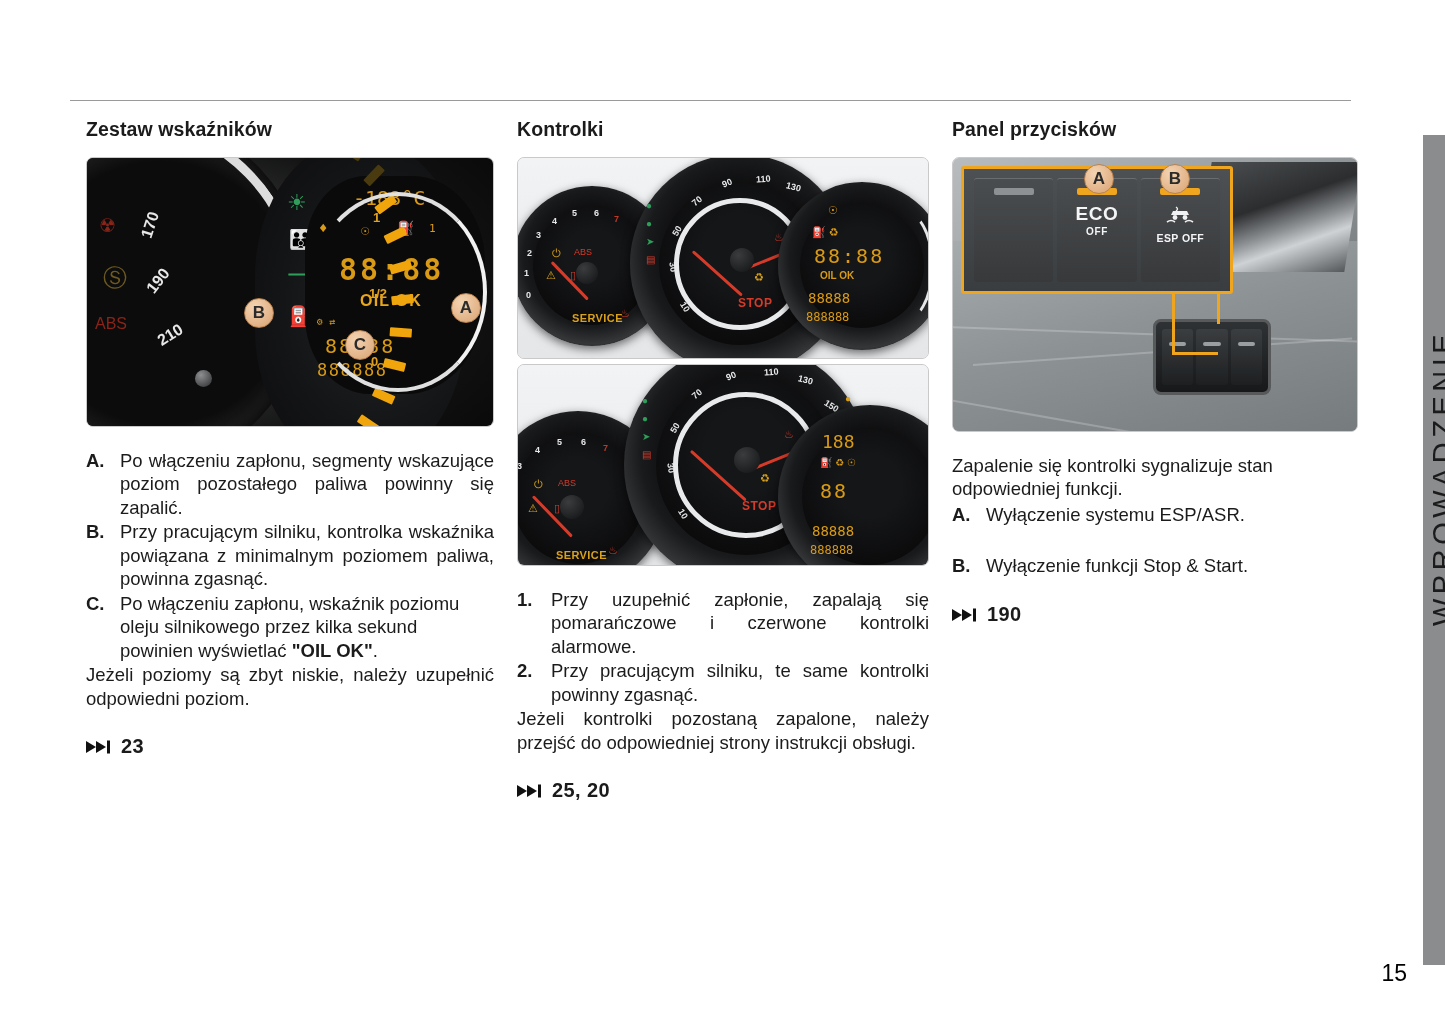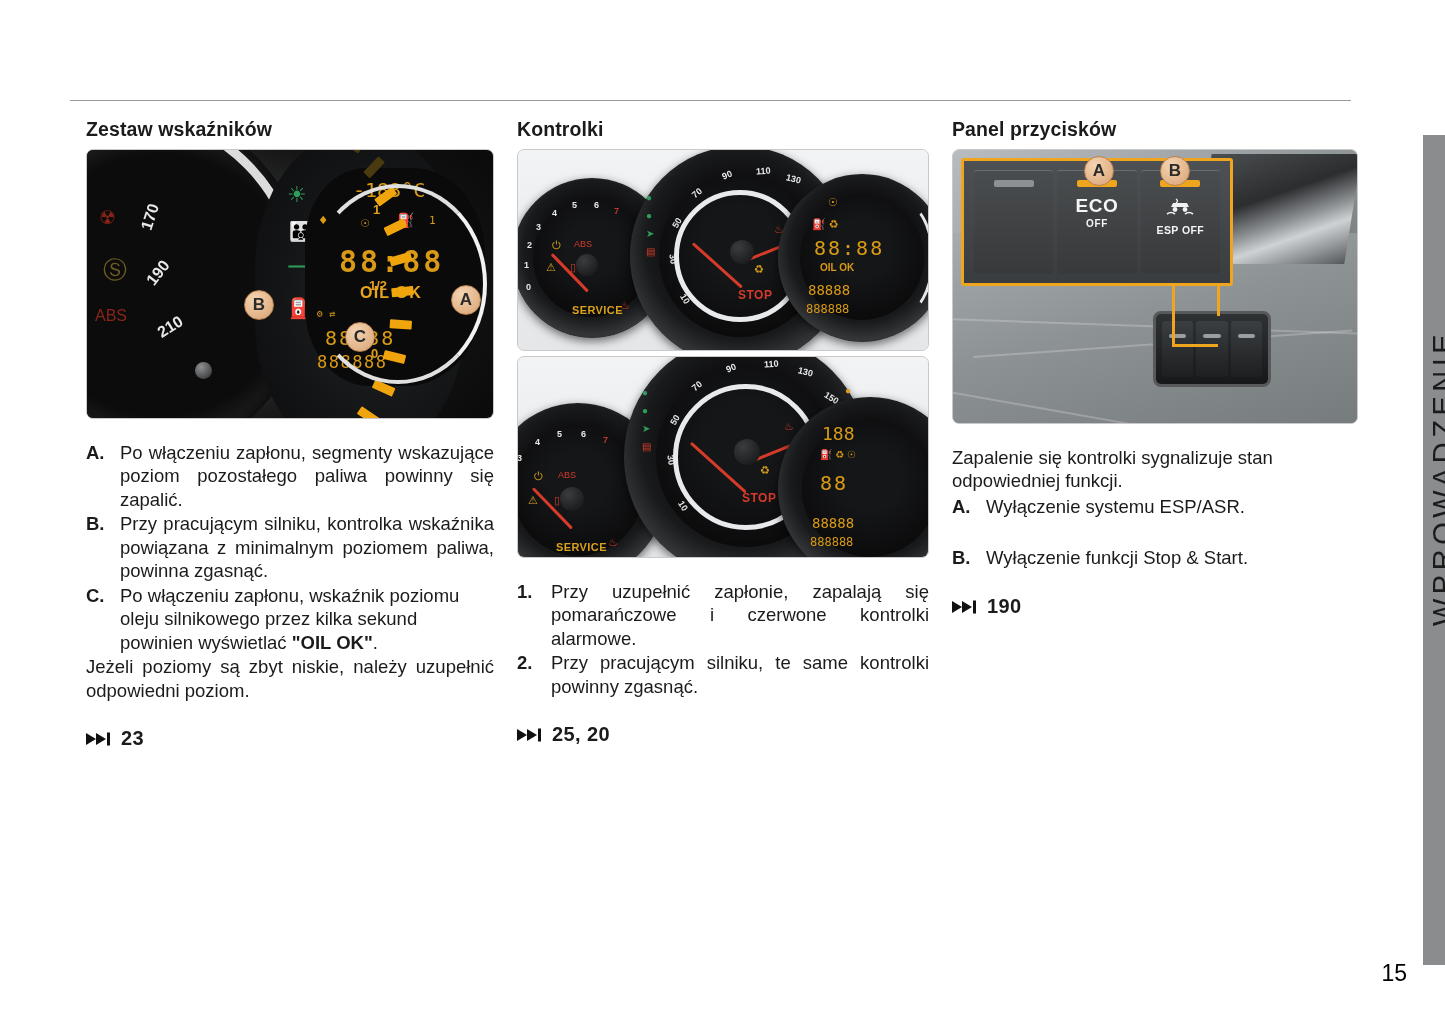--- a/index.html
+++ b/index.html
@@ -51,7 +51,7 @@
 
   .col-head {
     font-size: 19.5px; font-weight: bold; color: #1b1b1b;
-    margin-bottom: 8px; letter-spacing: 0.1px;
+    margin-bottom: 16px; letter-spacing: 0.1px;
   }
 
   

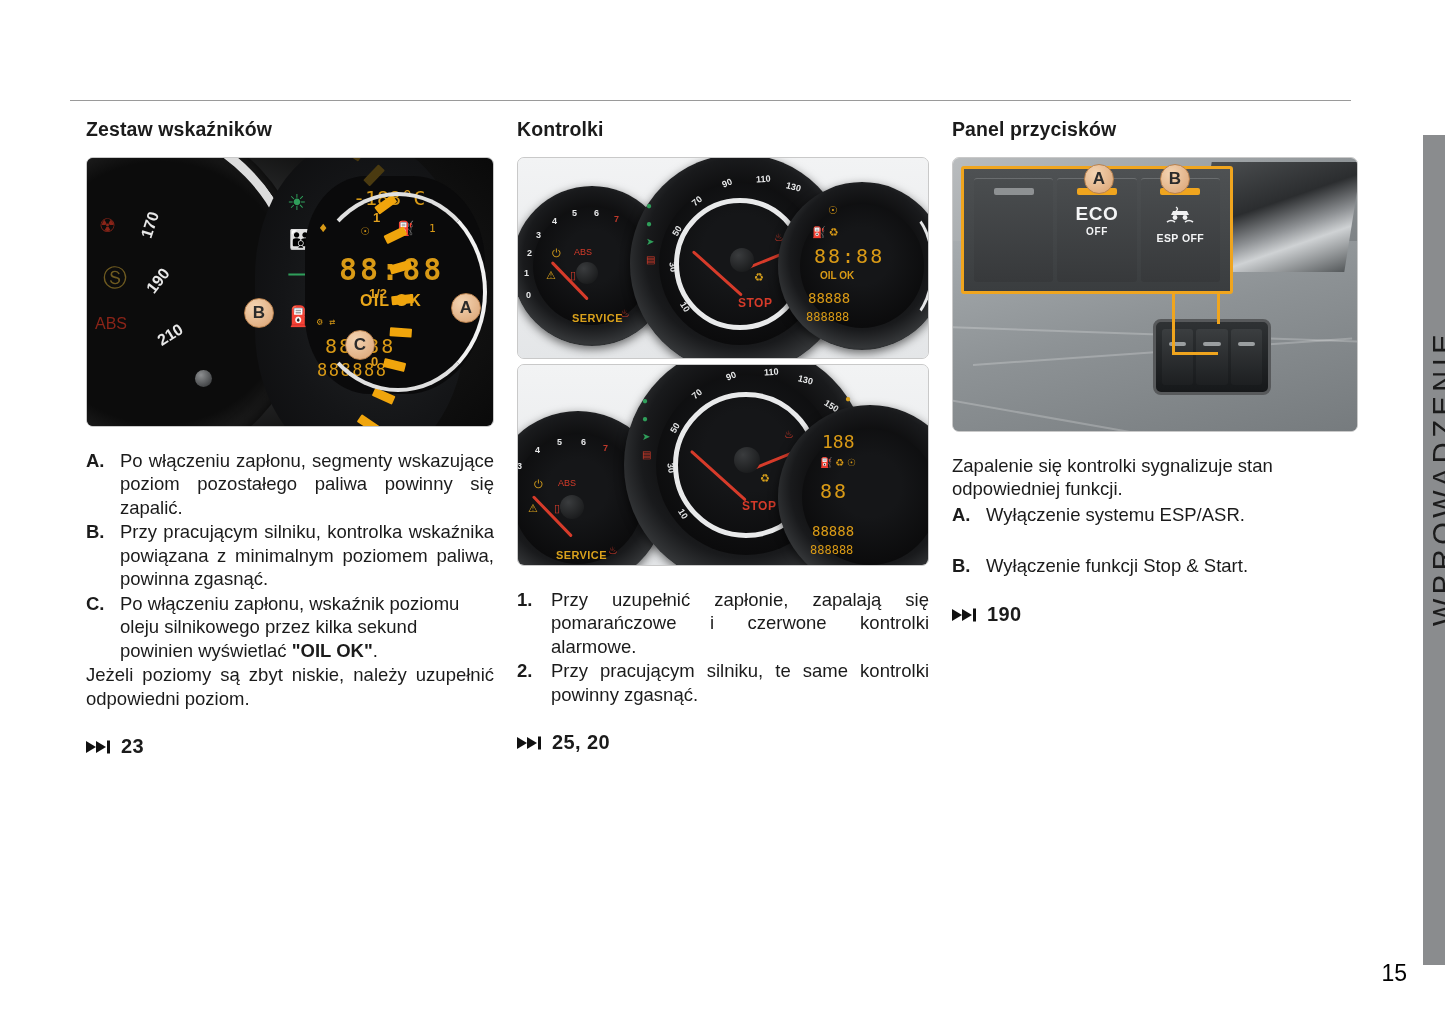--- a/index.html
+++ b/index.html
@@ -485,6 +485,7 @@
         <span class="marker">2.</span>
         <span class="txt">Przy pracującym silniku, te same kontrolki powinny zgasnąć.</span>
       </div>
+      <div class="plain-para">Jeżeli kontrolki pozostaną zapalone, należy przejść do odpowiedniej strony instrukcji obsługi.</div>
 
       <div class="ref">
         <span class="glyph">

